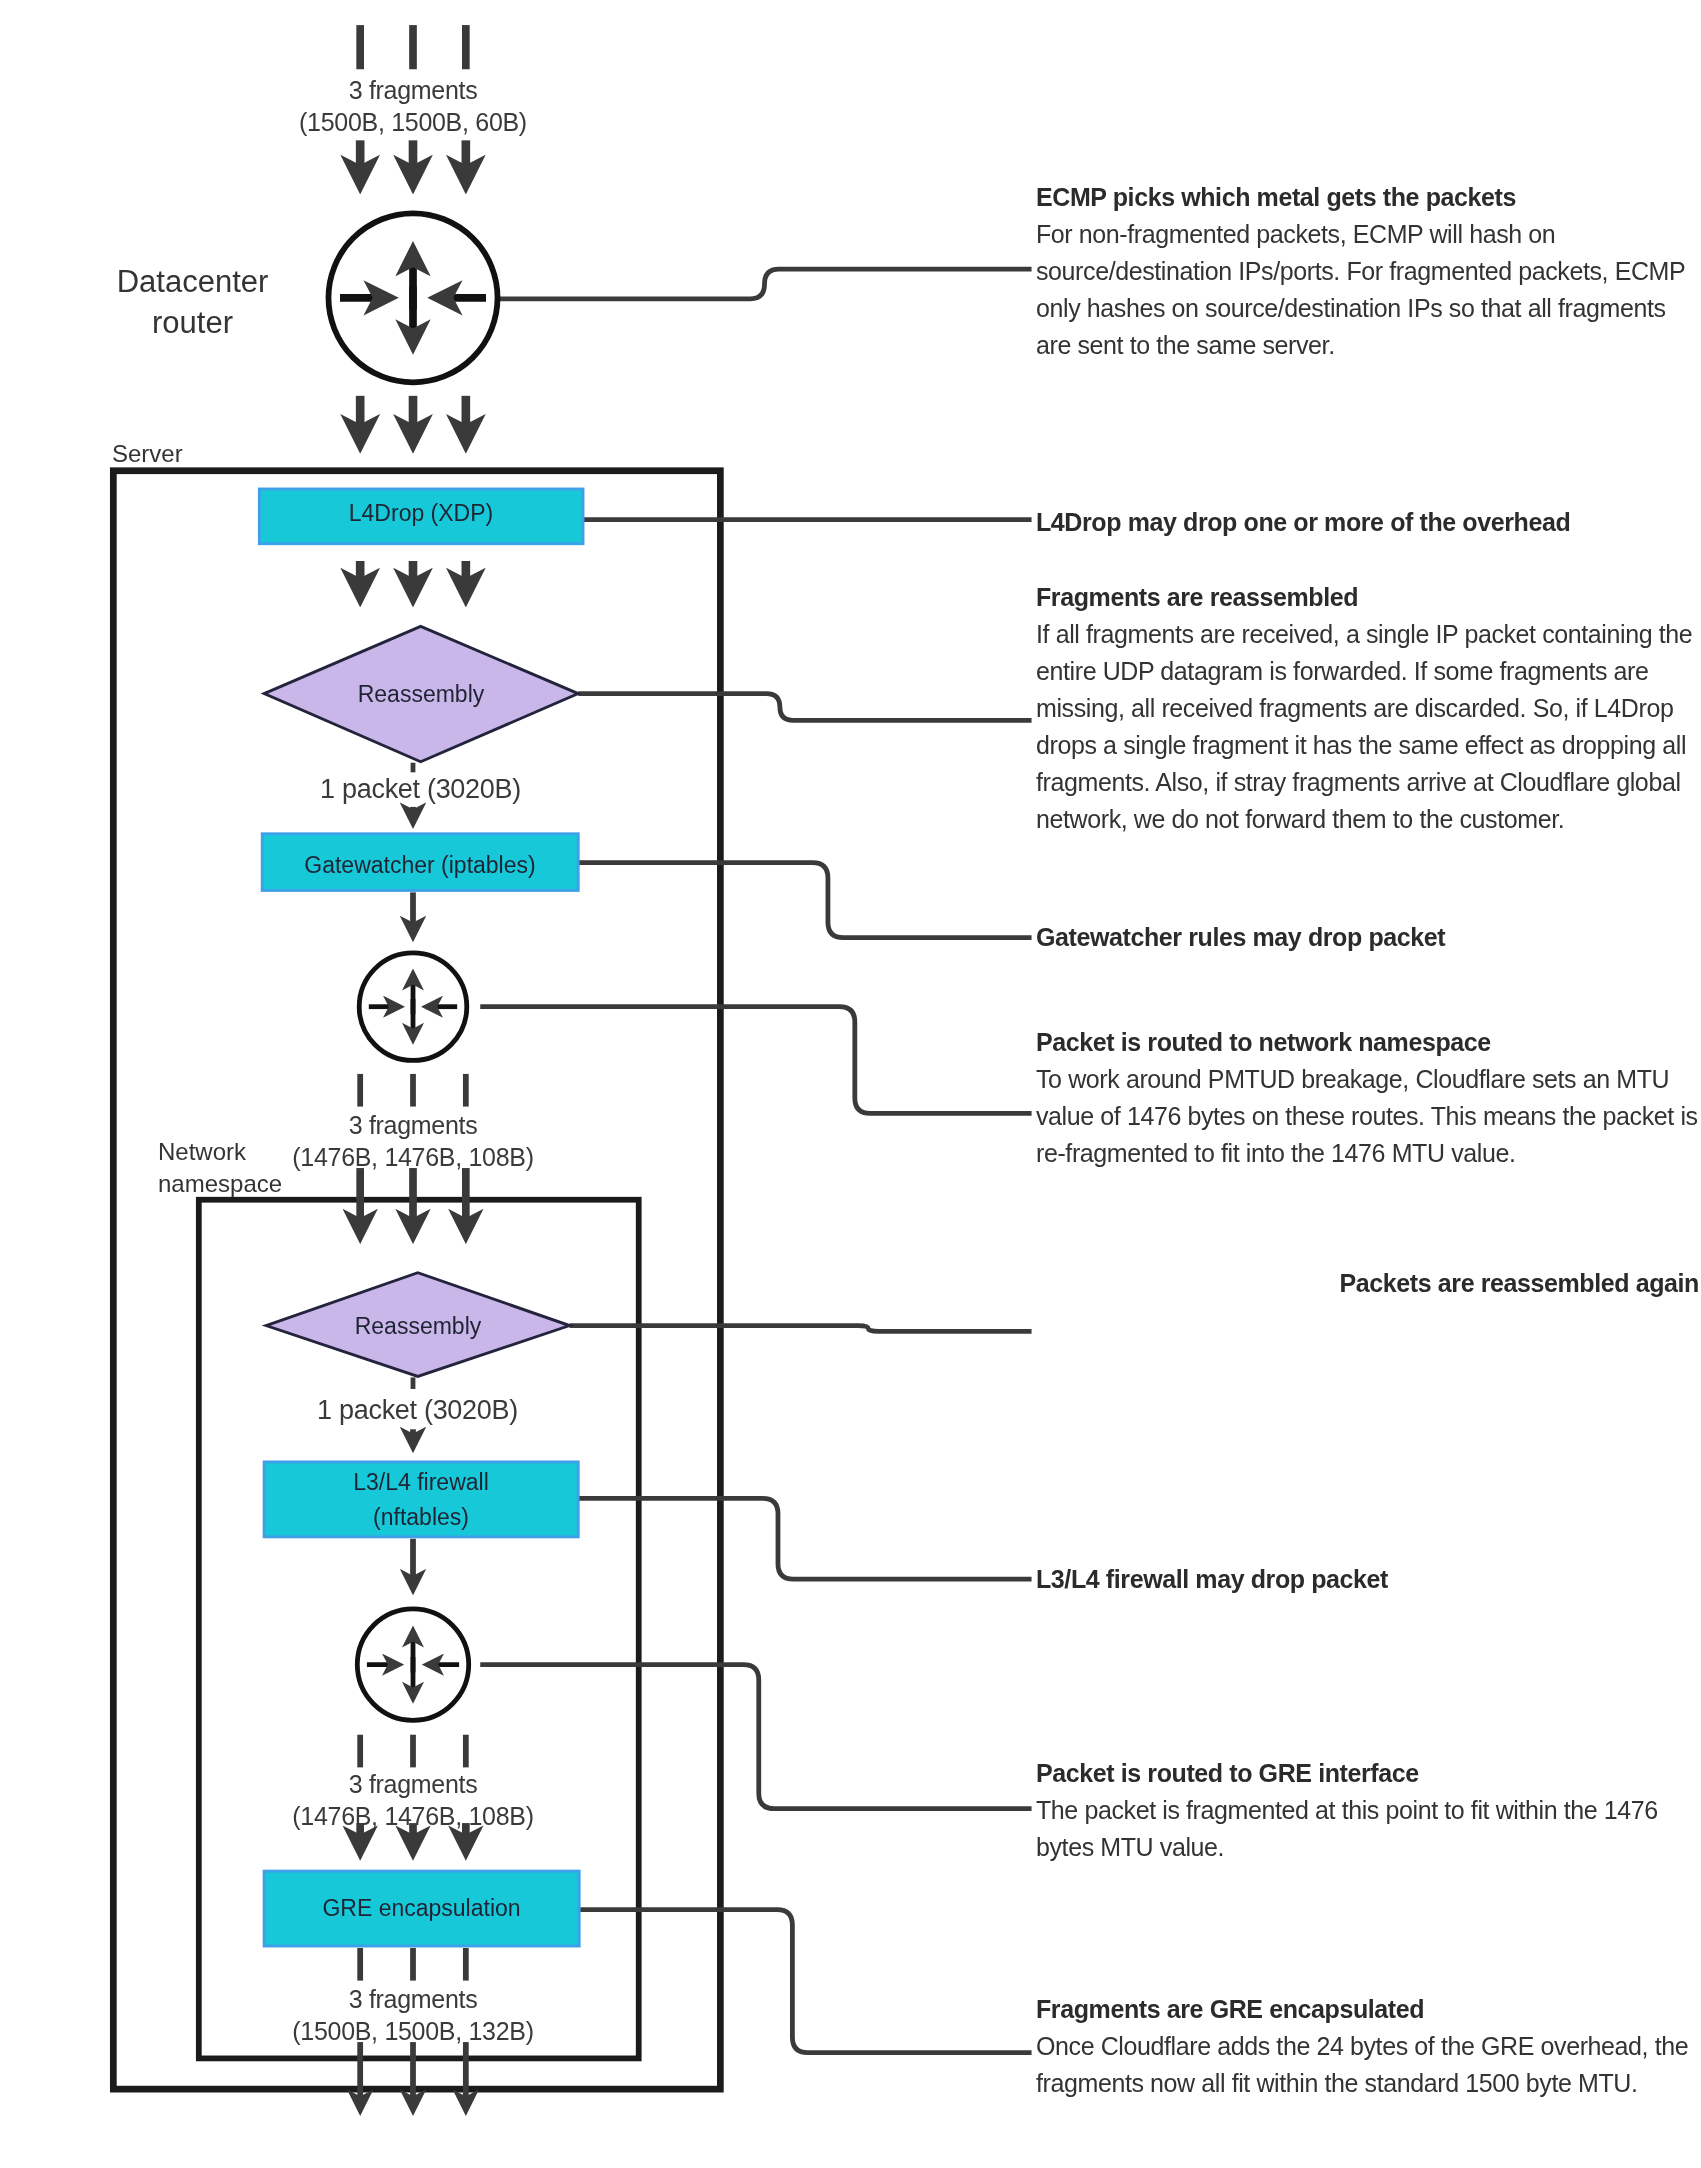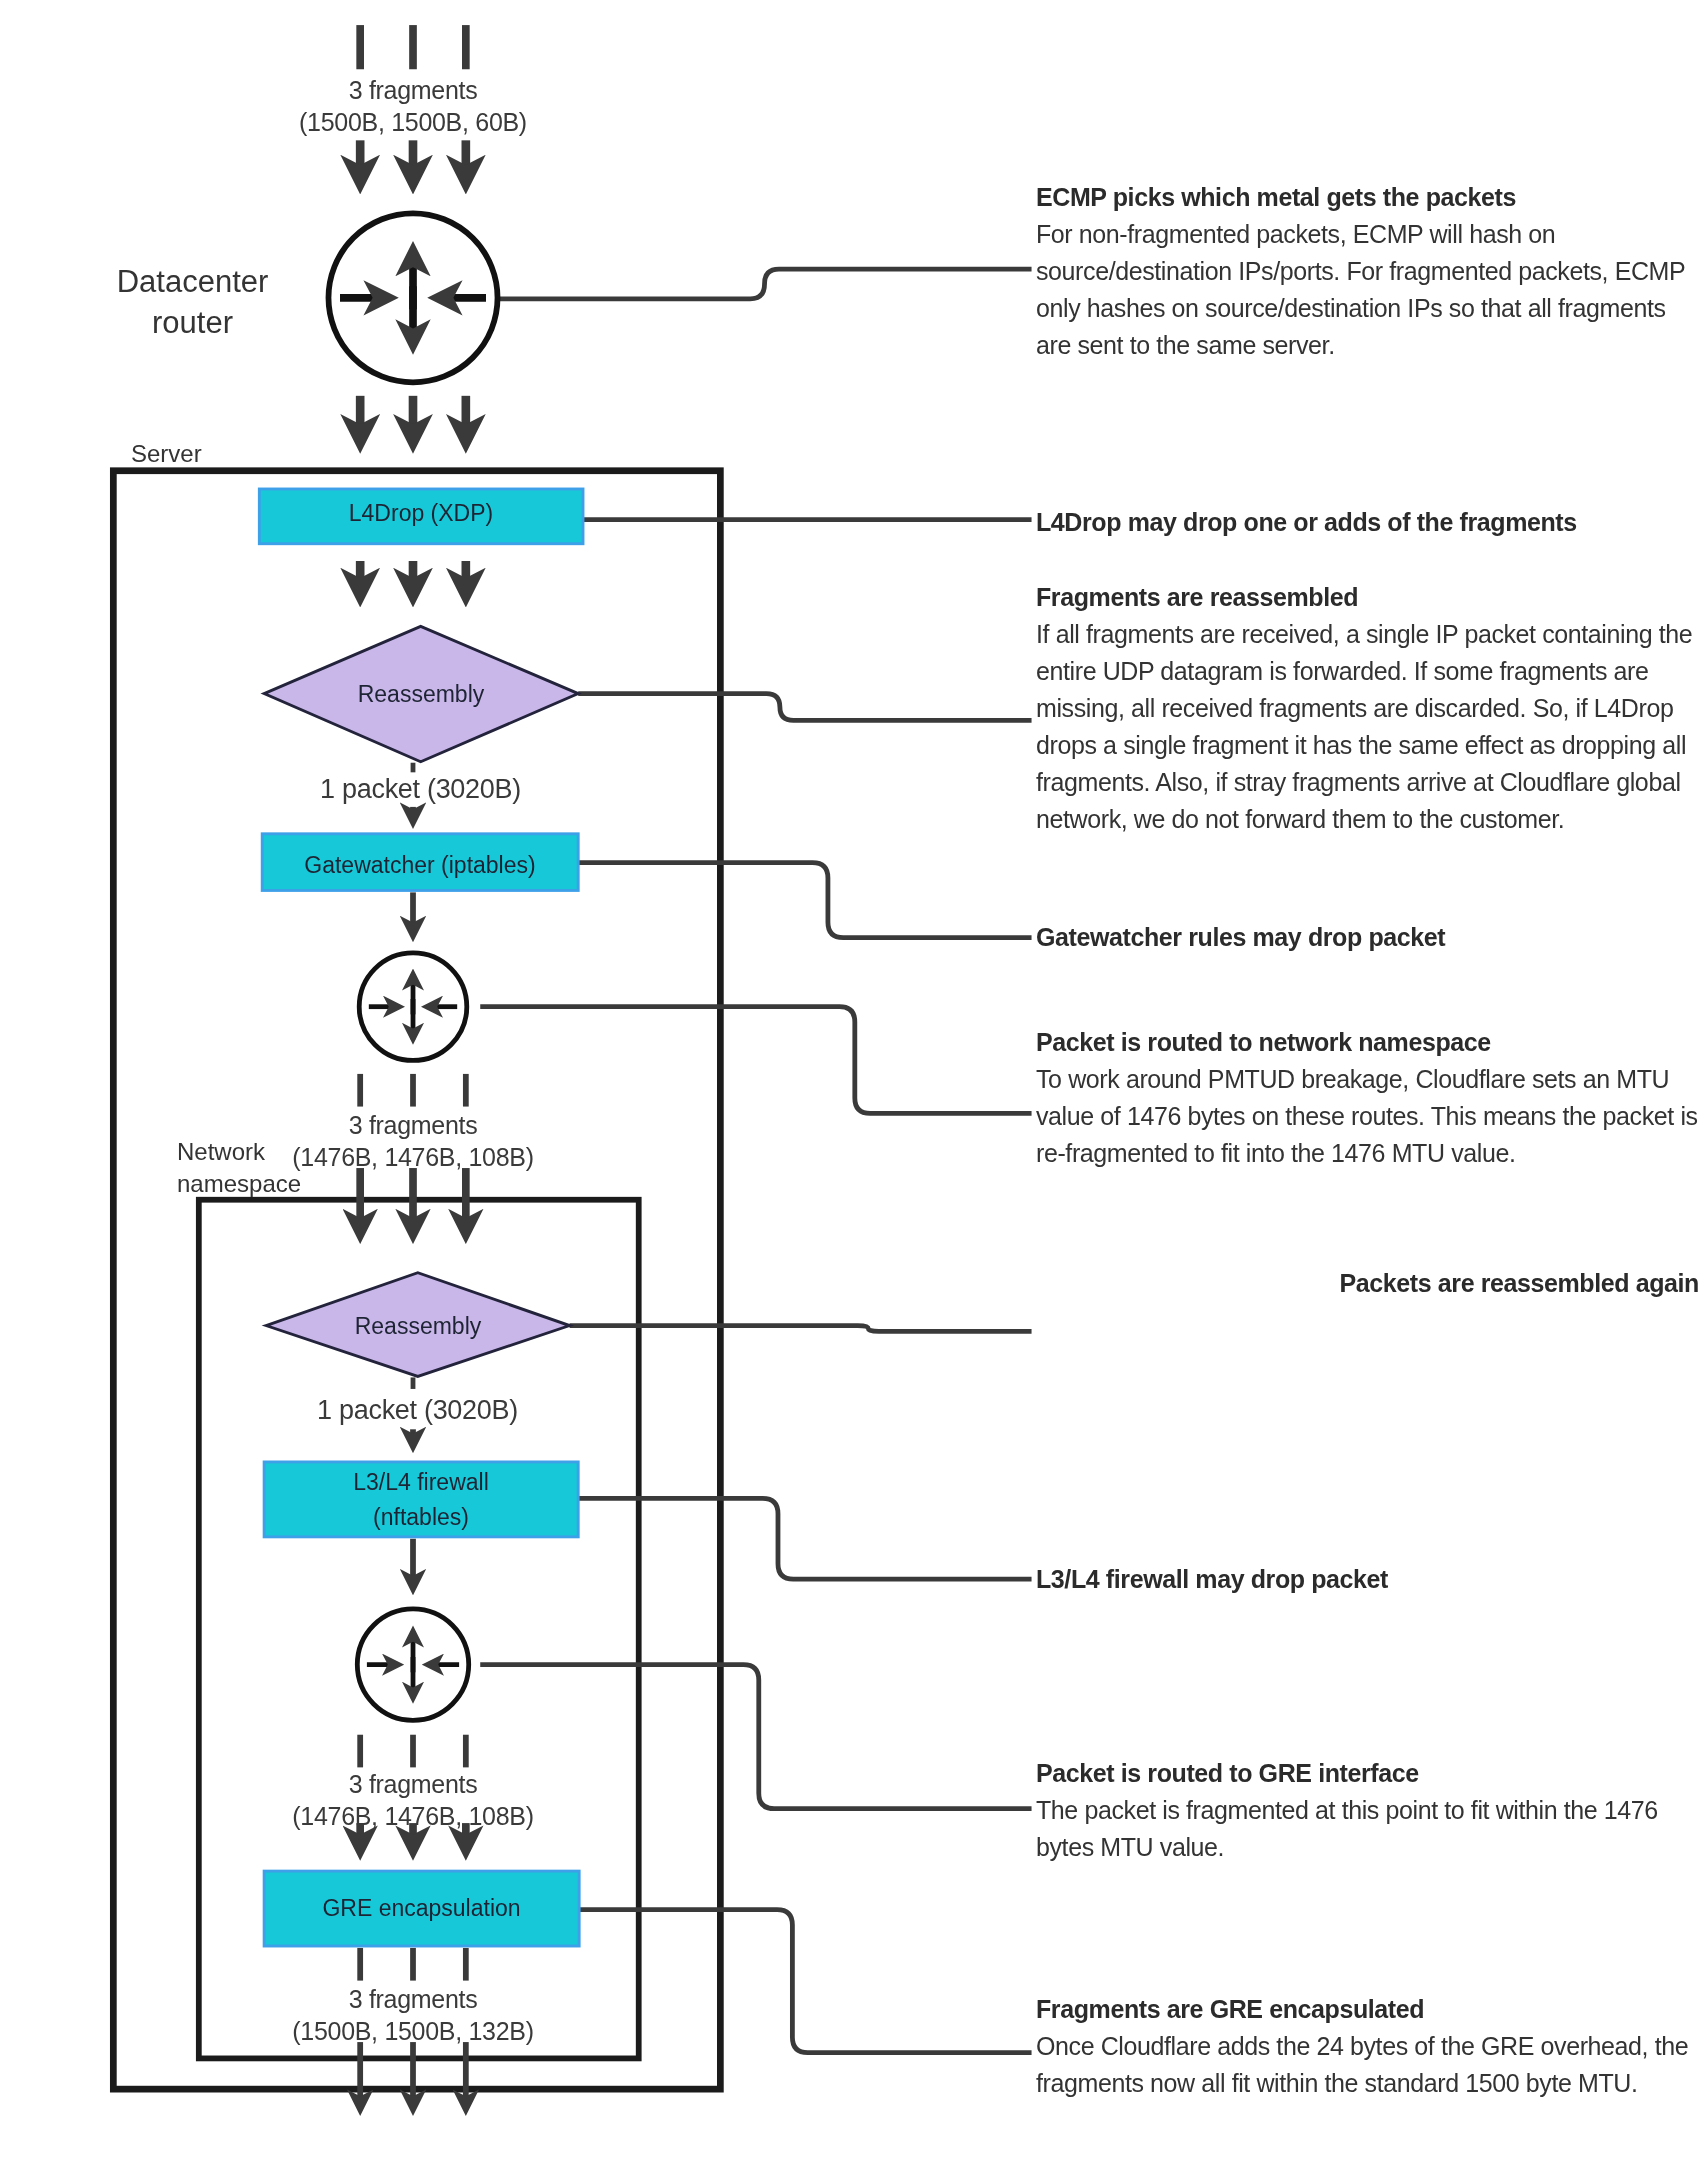--- a/index.html
+++ b/index.html
@@ -35,7 +35,6 @@
     position:absolute;
     font-size:24px;
     color:#343434;
-    margin-left:19px;
   }
   .node-label{
     position:absolute;

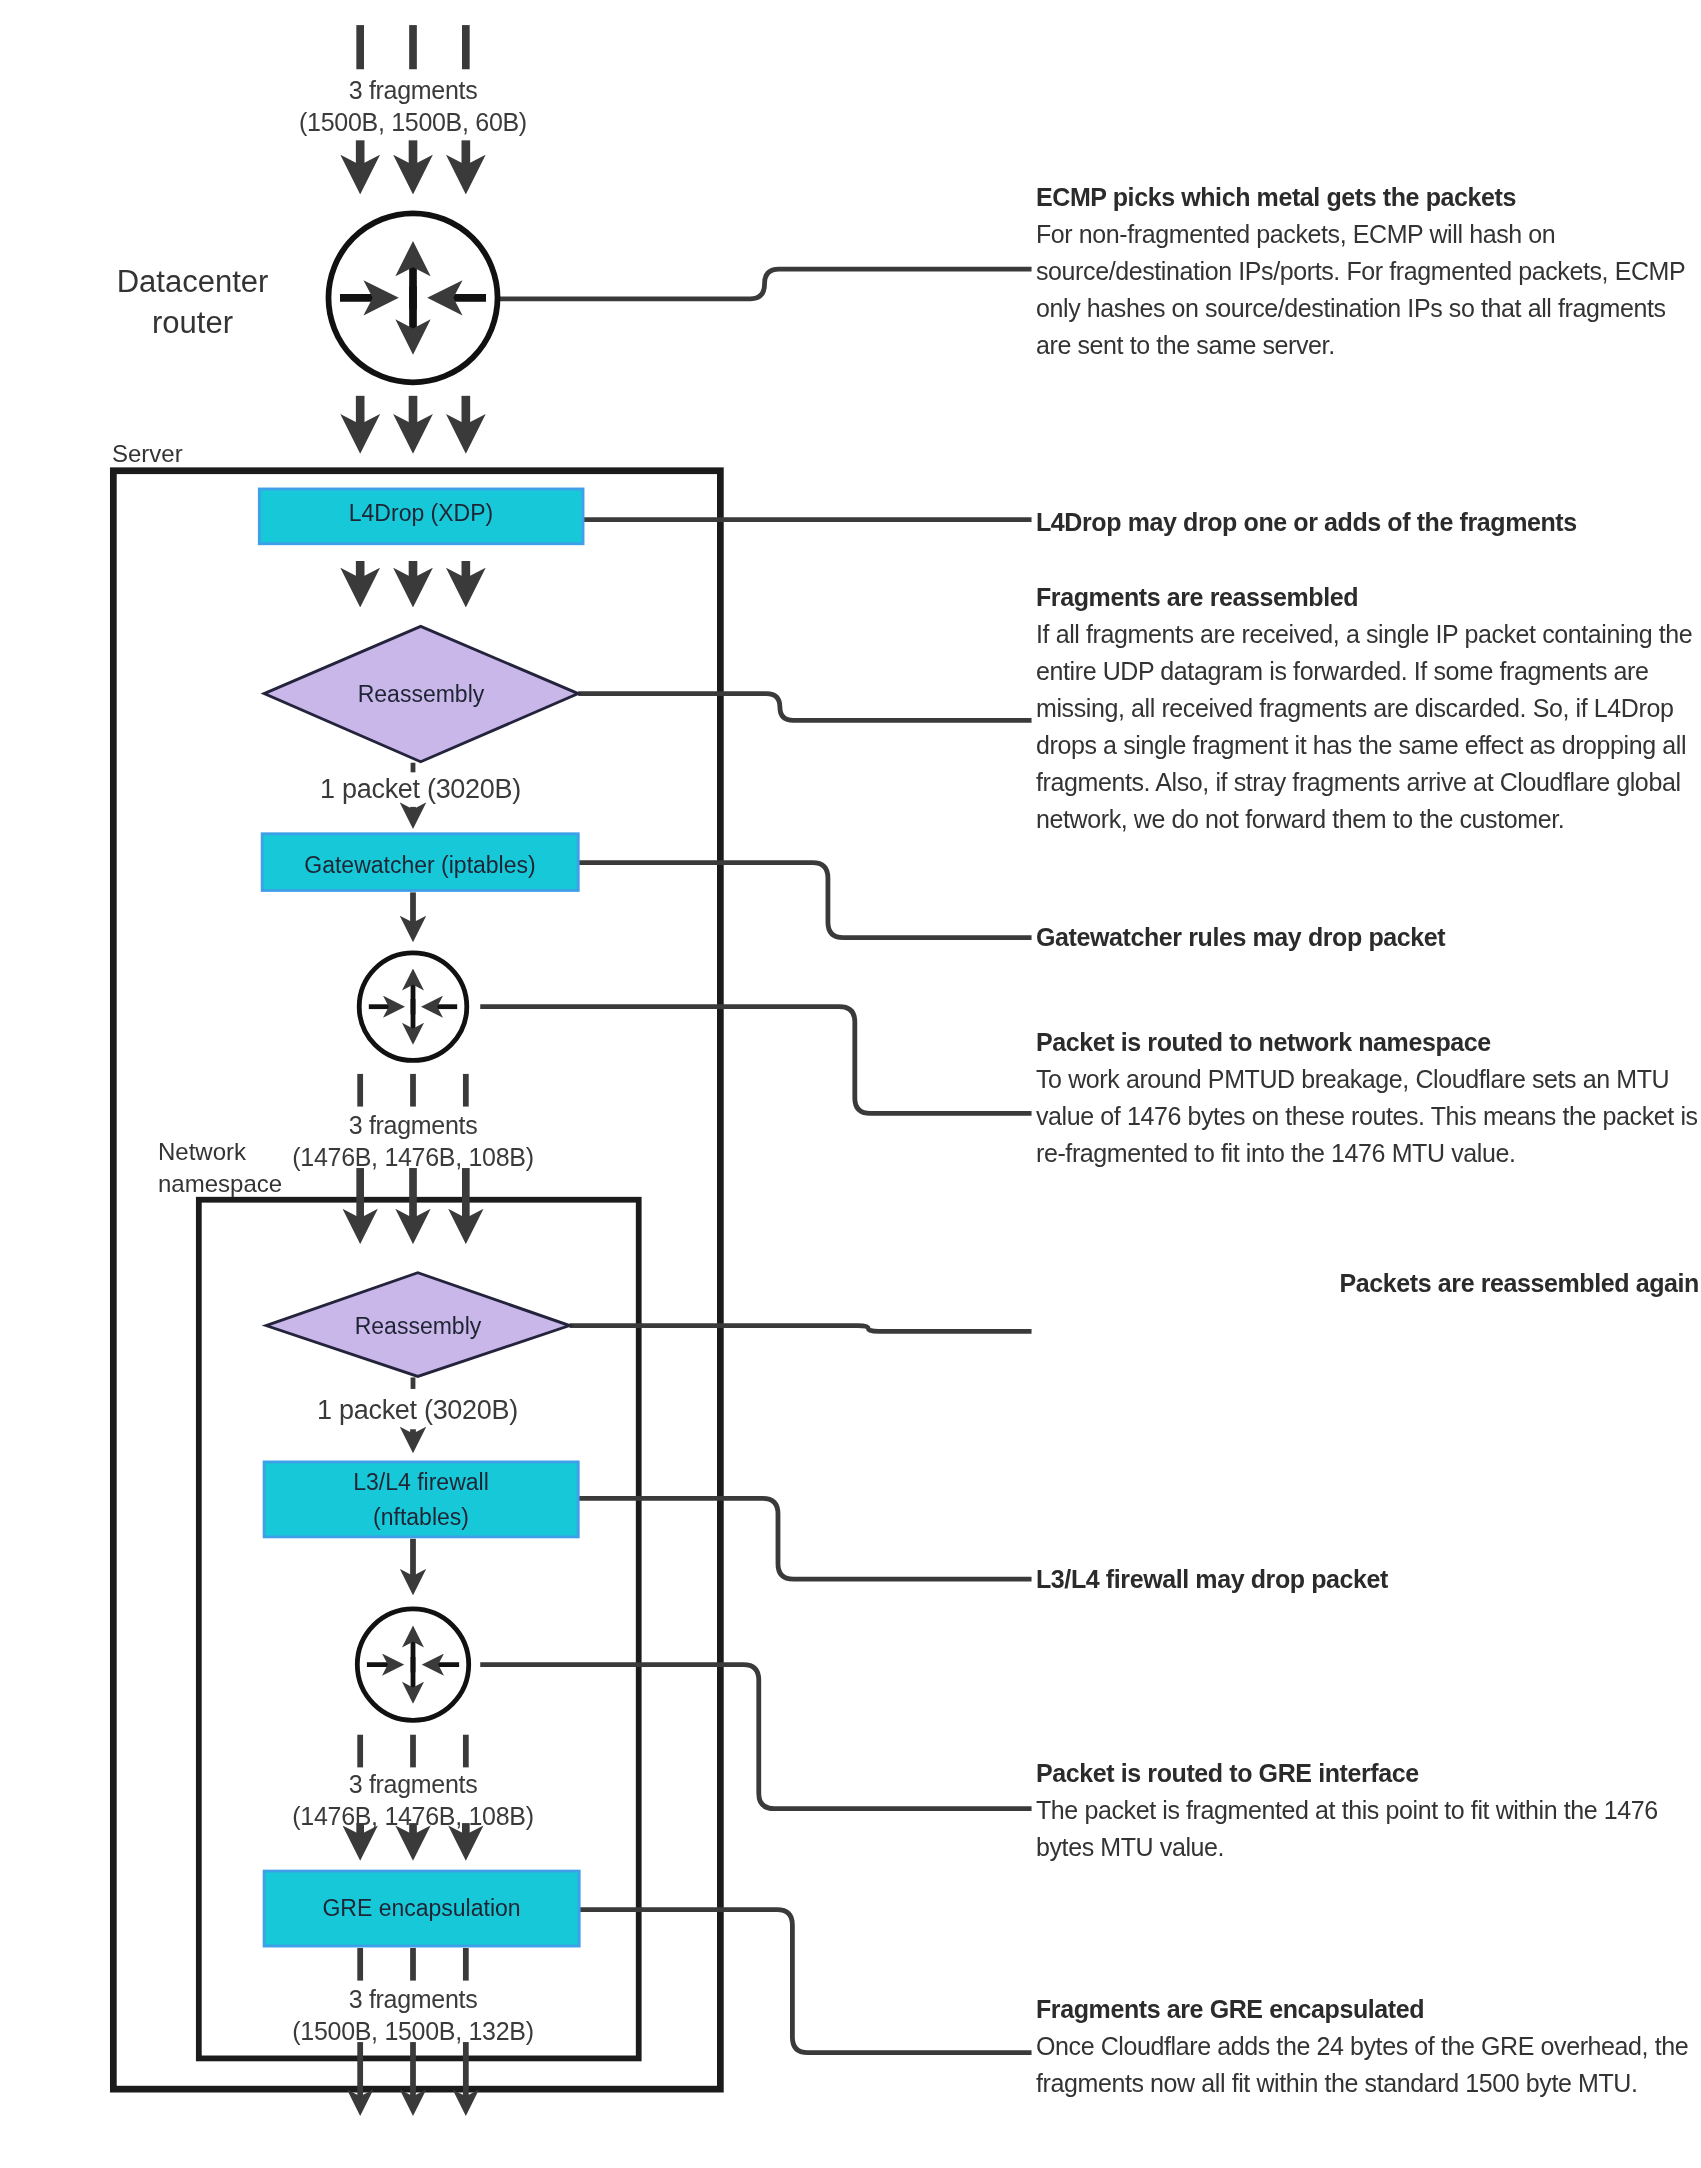--- a/index.html
+++ b/index.html
@@ -250,7 +250,7 @@
   </div>
 
   <div class="note" style="top:504px;">
-    <div class="note-h">L4Drop may drop one or adds of the fragments</div>
+    <div class="note-h">L4Drop may drop one or more of the overhead</div>
   </div>
 
   <div class="note" style="top:579px;">

